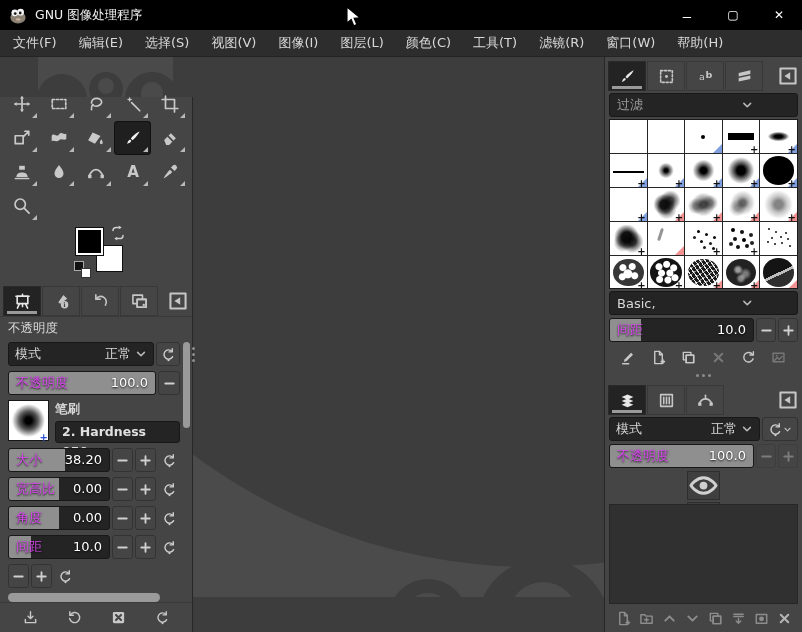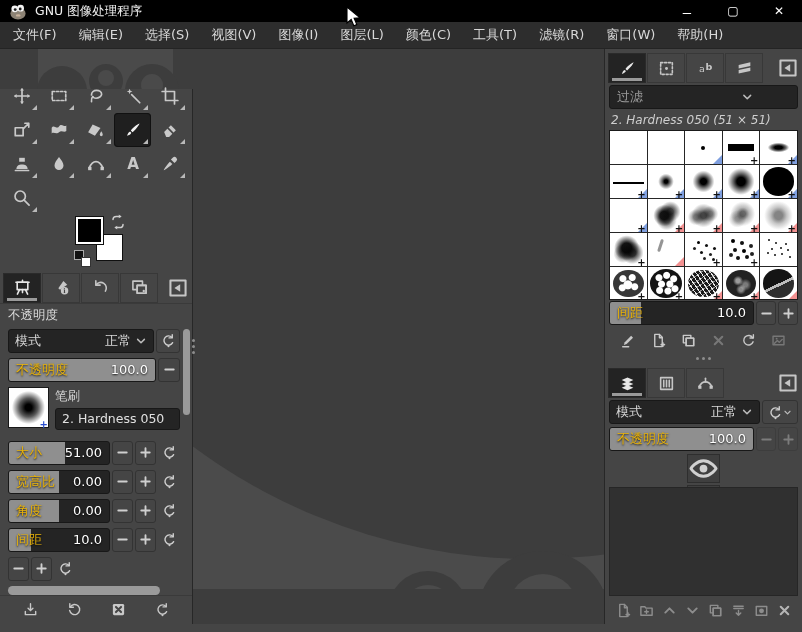--- a/index.html
+++ b/index.html
@@ -7,7 +7,7 @@
   body { font-family:"DejaVu Sans","Liberation Sans",sans-serif; background:#454545; color:#d6d6d6; position:relative; font-size:13px; }
 
   
-  .titlebar { height:22px; background:#000; display:flex; align-items:center; }
+  .titlebar { height:30px; background:#000; display:flex; align-items:center; }
   .app-icon { width:18px; height:18px; margin:0 8px 0 9px; flex:0 0 auto; }
   .title-text { color:#f0f0f0; font-size:12.5px; }
   .title-spacer { flex:1; }

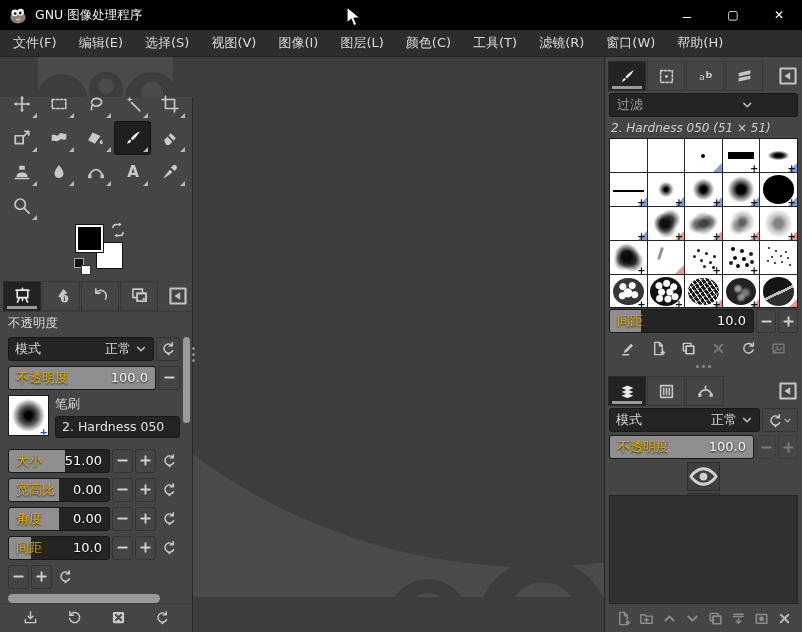--- a/index.html
+++ b/index.html
@@ -683,7 +683,6 @@
         </span>
     </div>
 
-    <div class="brush-sel-name">2. Hardness 050 (51 × 51)</div>
 
     <div class="bgrid" id="bgrid">
         <div class="bcell">

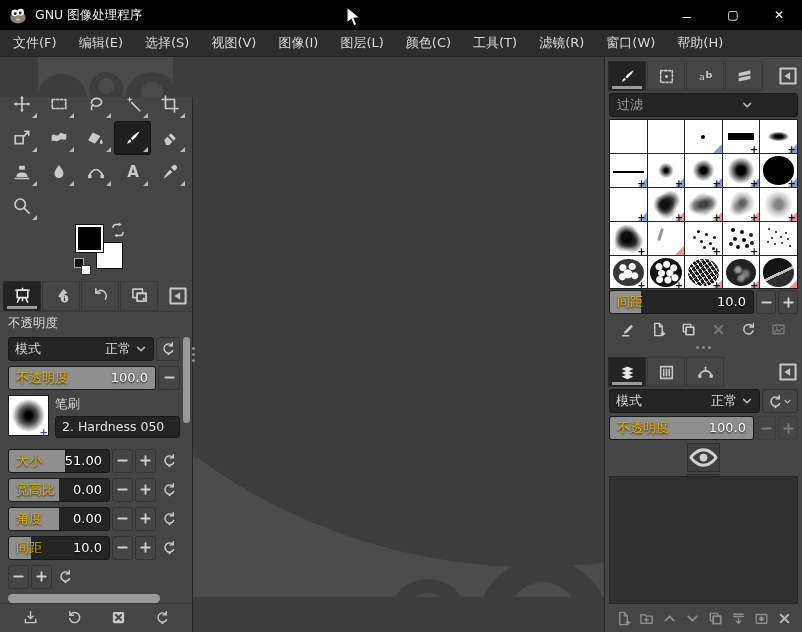--- a/index.html
+++ b/index.html
@@ -797,6 +797,14 @@
         </div>
       </div>
 
+    <div class="filter-box" style="color:#d8d8d8;">
+      <span>Basic,</span>
+      <span class="chev icon">
+          <svg viewBox="0 0 16 16" fill="none" stroke="currentColor" stroke-width="1.5" stroke-linecap="round" stroke-linejoin="round">
+            <path d="M3.5 5.8L8 10.3l4.5-4.5" stroke-width="2"></path>
+          </svg>
+        </span>
+    </div>
 
     <div class="row" style="margin:1px 4px 2px 4px;">
       <div class="slider">

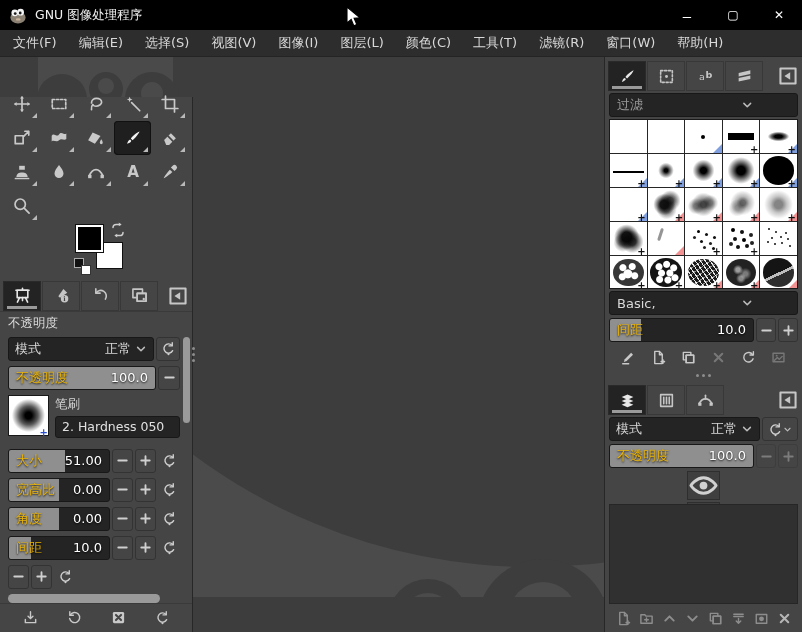--- a/index.html
+++ b/index.html
@@ -64,7 +64,7 @@
   .sq-btn .icon, .ibtn .icon { width:15px; height:15px; }
   .slider { position:relative; flex:1; height:24px; background:#242424; border:1px solid #181818; border-radius:3px; overflow:hidden; }
   .slider .fill { position:absolute; left:0; top:0; bottom:0; background:#8f8f8f; }
-  .slider .s-label { position:absolute; left:7px; top:0; line-height:22px; color:#eab308; text-shadow:0 1px 2px rgba(0,0,0,.9); }
+  .slider .s-label { position:absolute; left:7px; top:0; line-height:22px; color:#d946ef; text-shadow:0 1px 2px rgba(0,0,0,.9); }
   .slider .s-value { position:absolute; right:7px; top:0; line-height:22px; color:#fff; text-shadow:0 1px 2px rgba(0,0,0,.9); }
   .brush-row { display:flex; margin-bottom:11px; gap:6px; }
   .brush-thumb { width:41px; height:41px; background:#fff radial-gradient(circle at 50% 50%, #000 12%, rgba(0,0,0,.65) 34%, transparent 60%); border:1px solid #181818; position:relative; }

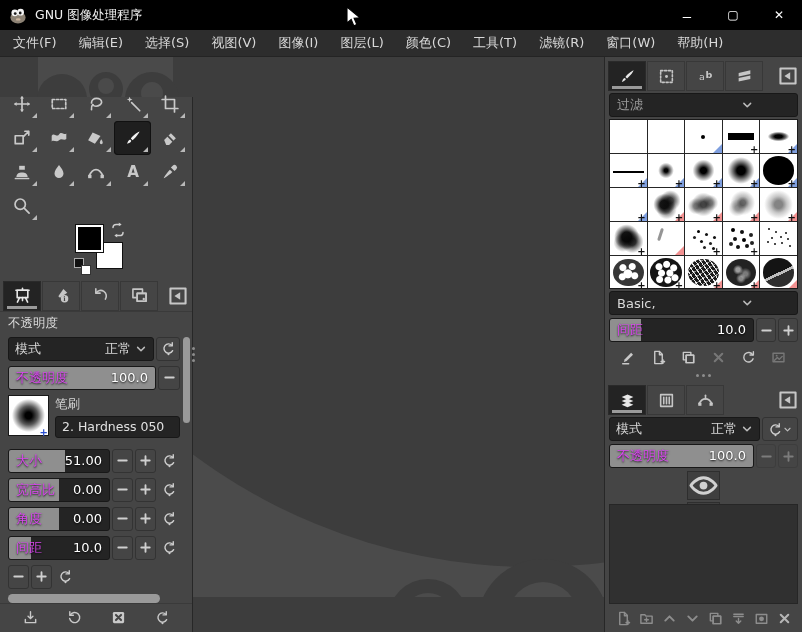--- a/index.html
+++ b/index.html
@@ -66,7 +66,7 @@
   .slider .fill { position:absolute; left:0; top:0; bottom:0; background:#8f8f8f; }
   .slider .s-label { position:absolute; left:7px; top:0; line-height:22px; color:#d946ef; text-shadow:0 1px 2px rgba(0,0,0,.9); }
   .slider .s-value { position:absolute; right:7px; top:0; line-height:22px; color:#fff; text-shadow:0 1px 2px rgba(0,0,0,.9); }
-  .brush-row { display:flex; margin-bottom:11px; gap:6px; }
+  .brush-row { display:flex; margin-bottom:5px; gap:6px;font-weight:bold; }
   .brush-thumb { width:41px; height:41px; background:#fff radial-gradient(circle at 50% 50%, #000 12%, rgba(0,0,0,.65) 34%, transparent 60%); border:1px solid #181818; position:relative; }
   .brush-thumb::after { content:"+"; position:absolute; right:0; bottom:-3px; color:#2a4fd0; font-size:10px; font-weight:bold; }
   .brush-meta { flex:1; display:flex; flex-direction:column; }

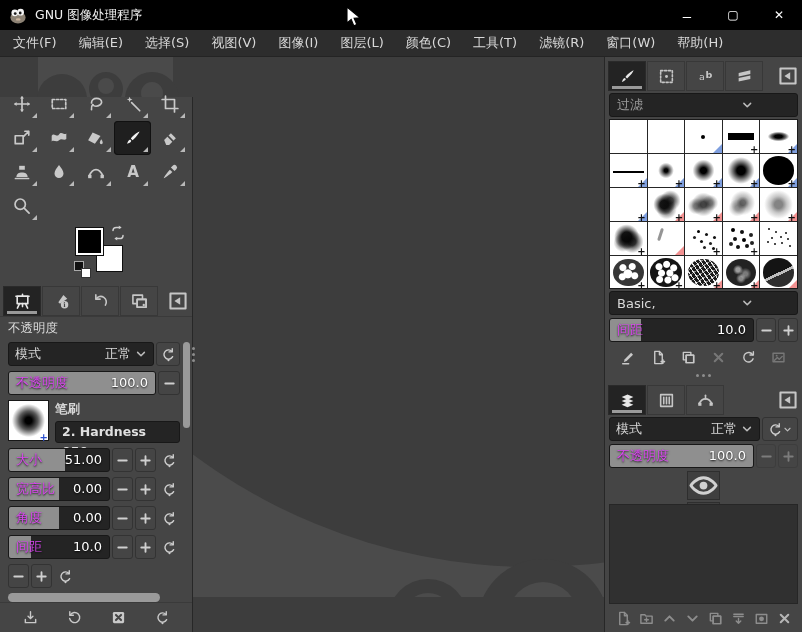--- a/index.html
+++ b/index.html
@@ -428,7 +428,7 @@
             <div class="slider" style="max-width: 110px;">
               <div class="fill" style="width: 56%;"></div>
               <span class="s-label">大小</span>
-              <span class="s-value">51.00</span>
+              <span class="s-value">38.20</span>
             </div>
             <button class="sq-btn" style="width: 21px;">
               <span class="icon">

